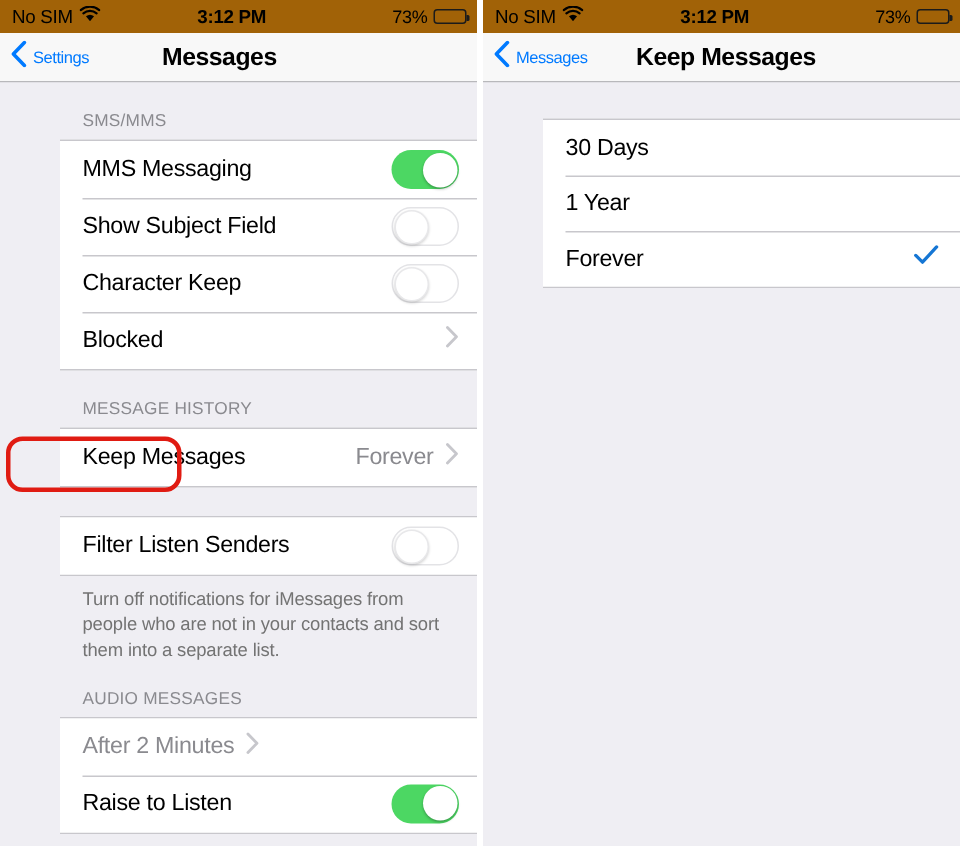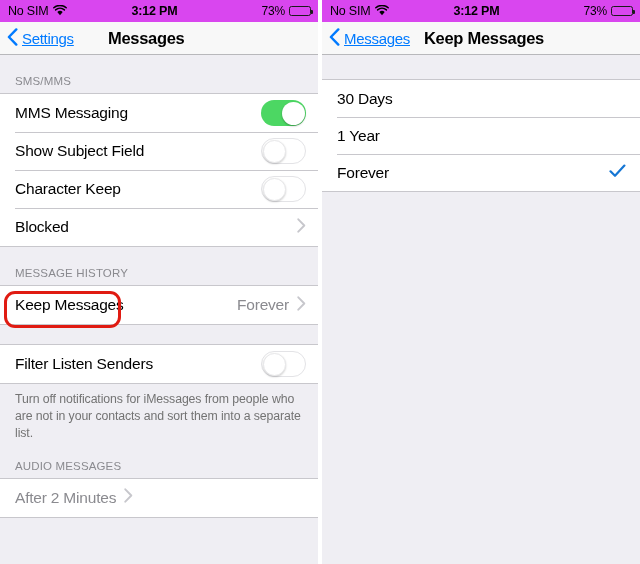--- a/index.html
+++ b/index.html
@@ -20,7 +20,7 @@
 
   
   .statusbar {
-    height:22px; background:#d946ef; position:relative;
+    height:22px; background:#a16207; position:relative;
     display:flex; align-items:center;padding-left:40px;
   }
   .sb-left {

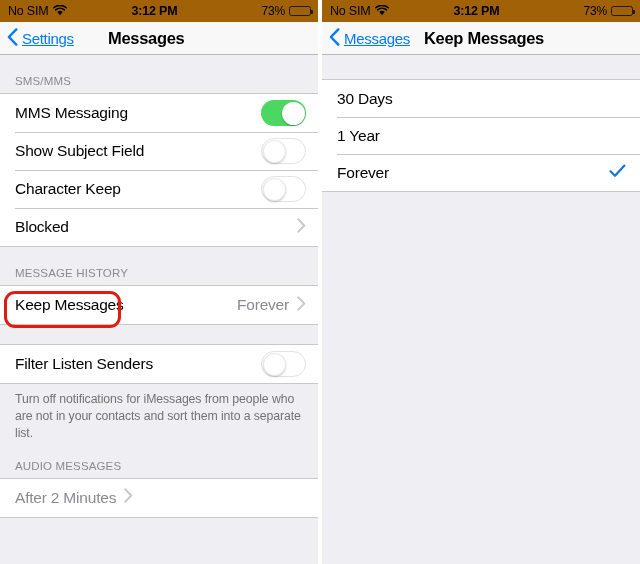--- a/index.html
+++ b/index.html
@@ -61,7 +61,7 @@
   }
   .chev-back { display:block; }
   .nav-back-label {
-    font-size:15px; color:#007aff; letter-spacing:-.3px;text-decoration:underline;
+    font-size:11px; color:#007aff; letter-spacing:-.3px;
   }
   .nav-title {
     position:absolute; left:0; right:0; top:0; height:33px;

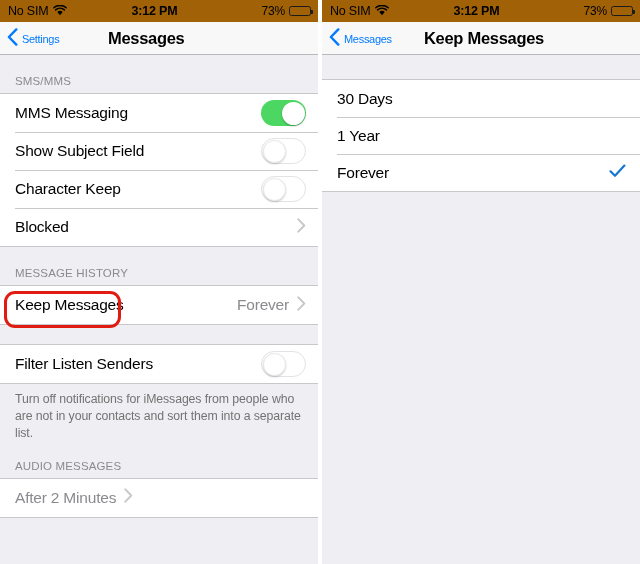--- a/index.html
+++ b/index.html
@@ -73,7 +73,7 @@
   .nav-title.offset-r { justify-content:flex-start; padding-left:102px; }
 
   
-  .scroll { position:absolute; top:55px; left:0; right:0; bottom:0; background:#efeef3; }
+  .scroll { position:absolute; top:55px; left:0; right:0; bottom:0; background:#efeef3;padding-left:40px; }
   .sec-hdr {
     font-size:11.5px; color:#8a8a8f; letter-spacing:.15px;
     padding:20px 0 6px 15px; text-transform:uppercase;

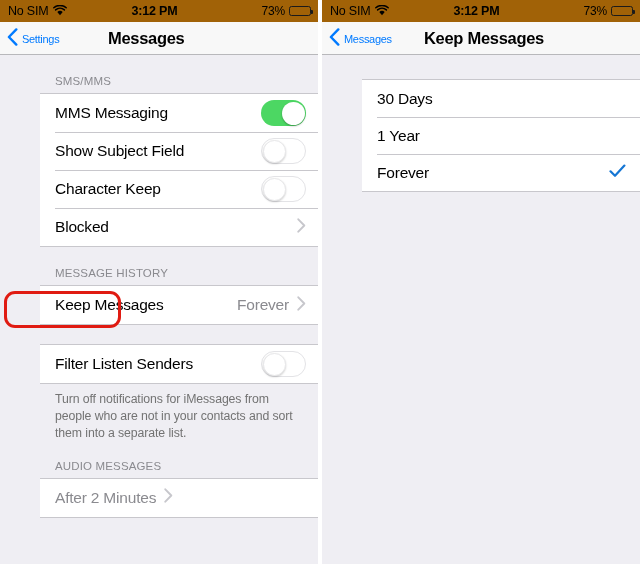--- a/index.html
+++ b/index.html
@@ -225,6 +225,12 @@
               </svg>
           </span>
         </div>
+        <div class="row">
+          <span class="row-label">Raise to Listen</span>
+          <span class="toggle on">
+              <span class="knob"></span>
+            </span>
+        </div>
       </div>
     </div>
 

